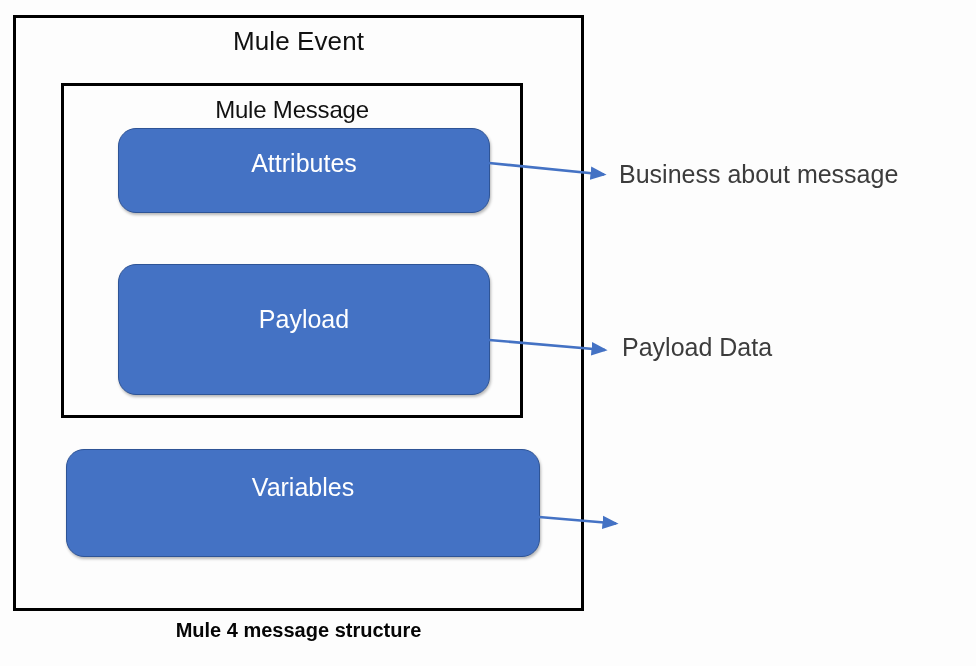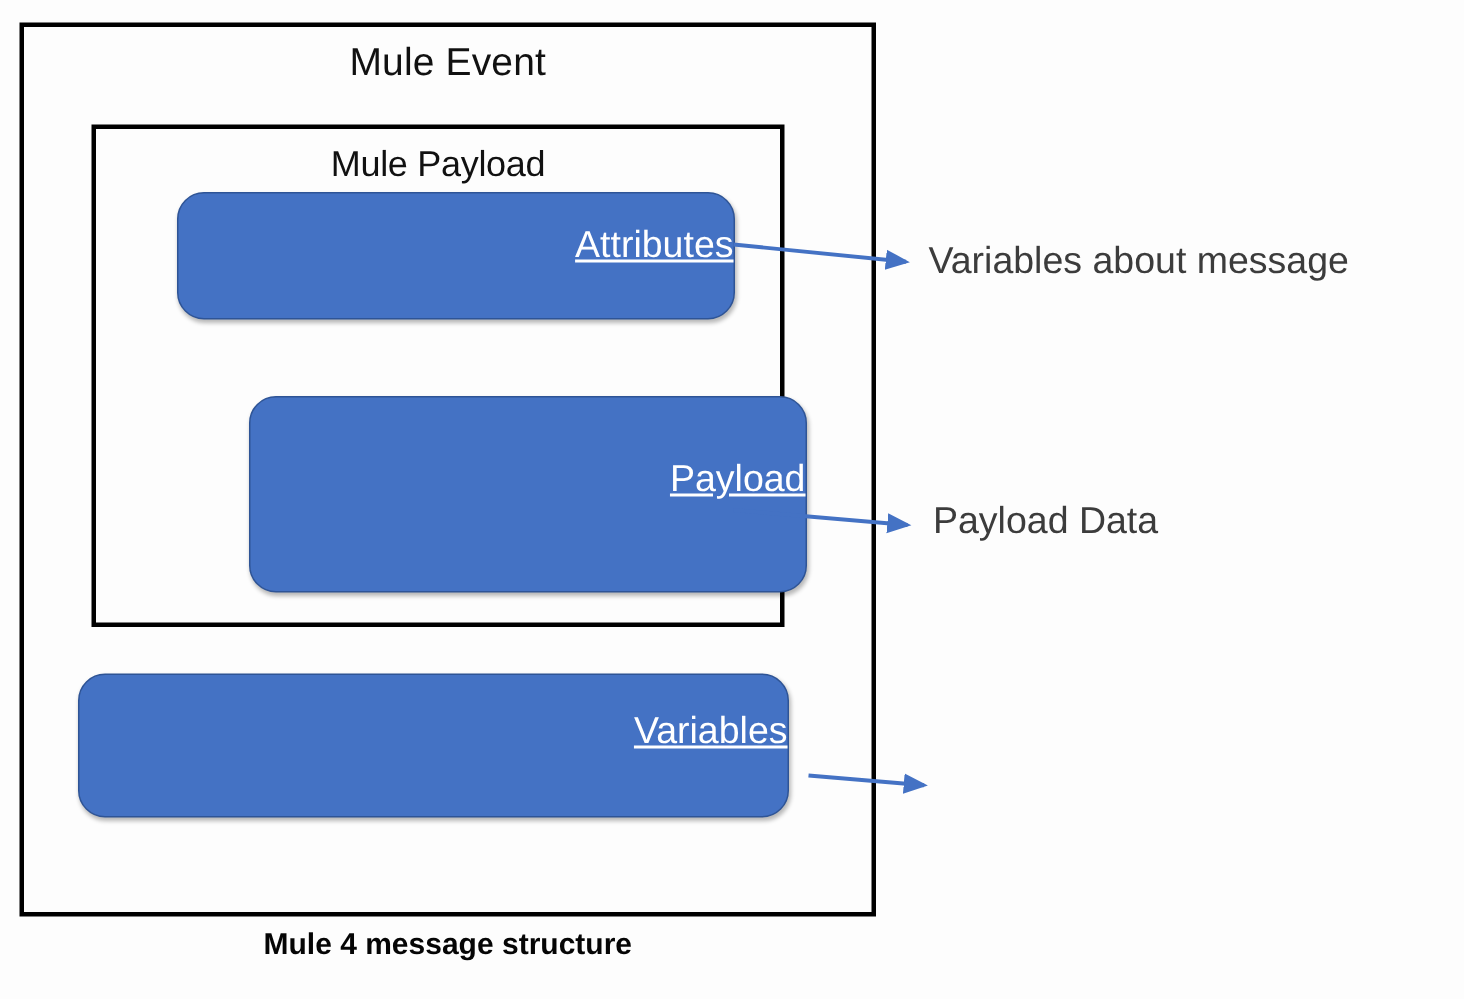--- a/index.html
+++ b/index.html
@@ -166,7 +166,7 @@
   <div class="frame-title" id="mule-event-title">Mule Event</div>
 
   <div class="frame" id="inner-frame"></div>
-  <div class="frame-title" id="mule-message-title">Mule Payload</div>
+  <div class="frame-title" id="mule-message-title">Mule Message</div>
 
   <div class="blue-box" id="attributes-box">
     <span>Attributes</span>

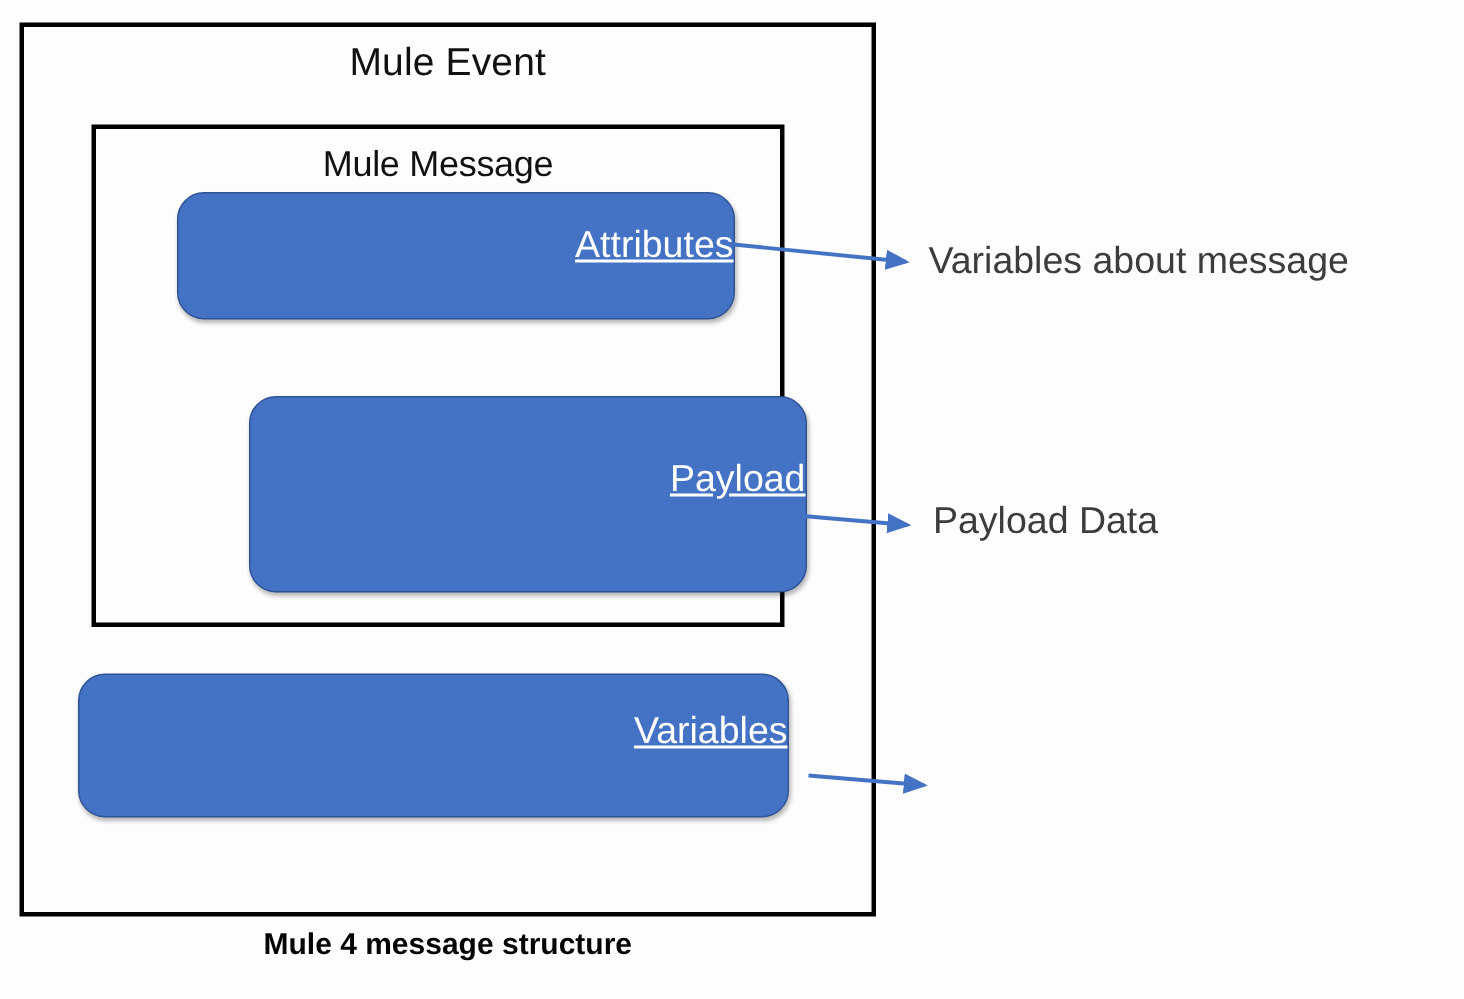--- a/index.html
+++ b/index.html
@@ -75,9 +75,8 @@
     position: absolute;
     left: 0;
     width: 100%;
-    text-align: right;
-    white-space: nowrap;
-    text-decoration: underline;
+    text-align: center;
+    white-space: nowrap;
   }
 
   #attributes-box {

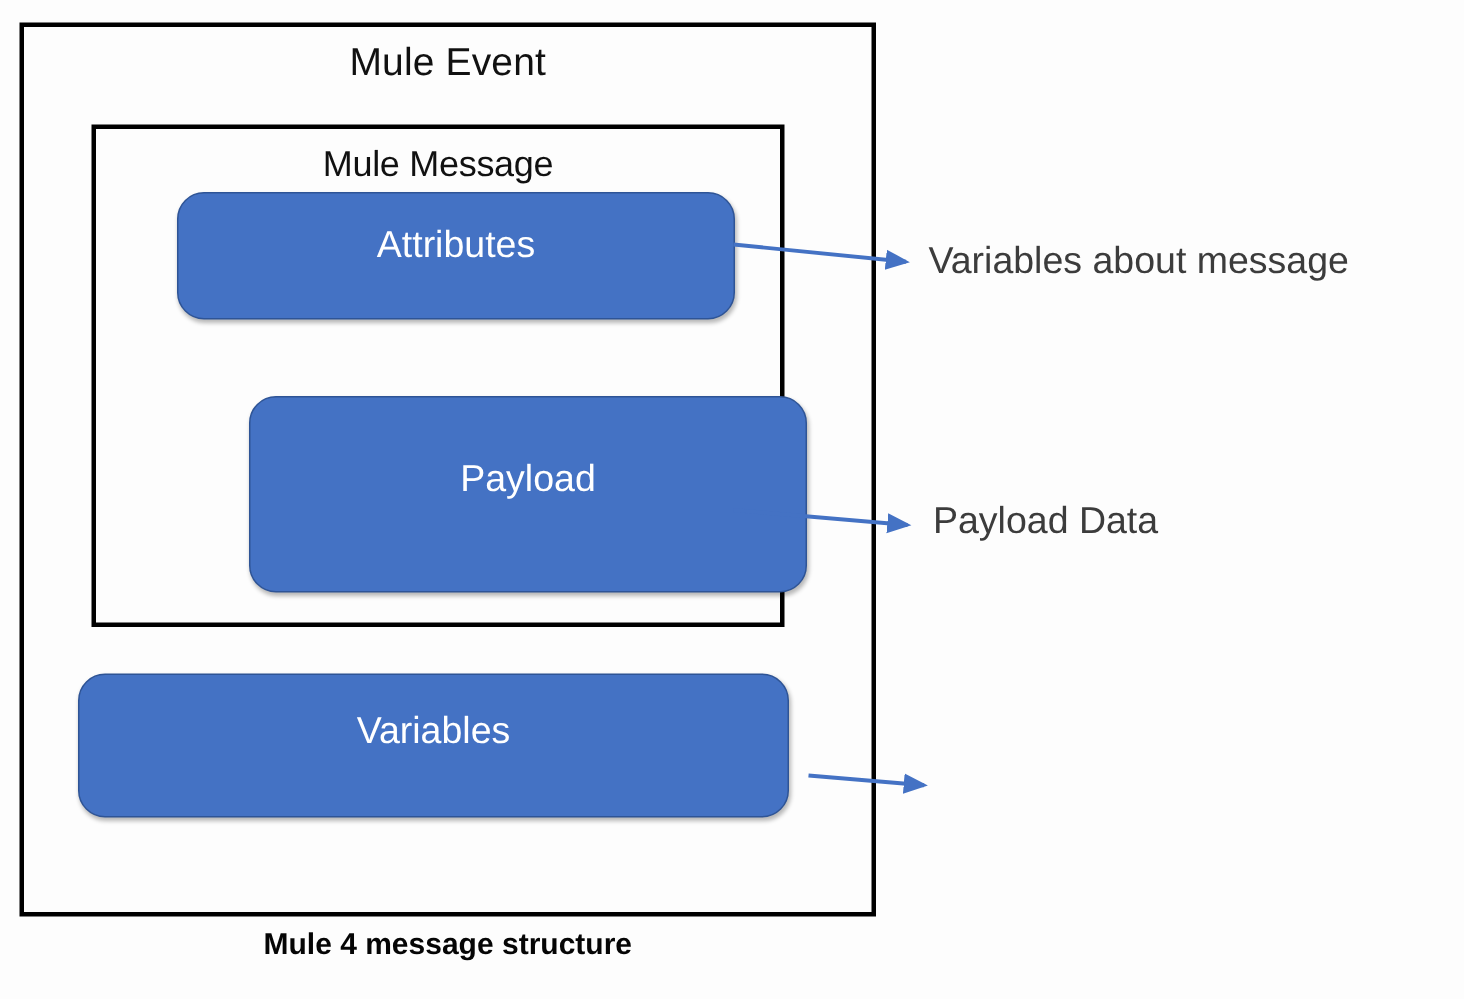--- a/index.html
+++ b/index.html
@@ -206,7 +206,7 @@
     <line x1="1" y1="11" x2="78" y2="17.5" stroke="#4472c4" stroke-width="2.6" marker-end="url(#ah3)"></line>
   </svg>
 
-  <div class="annotation" id="annotation-metadata">Variables about message</div>
+  <div class="annotation" id="annotation-metadata">Business about message</div>
 
   <div class="annotation" id="annotation-business">Payload Data</div>
 

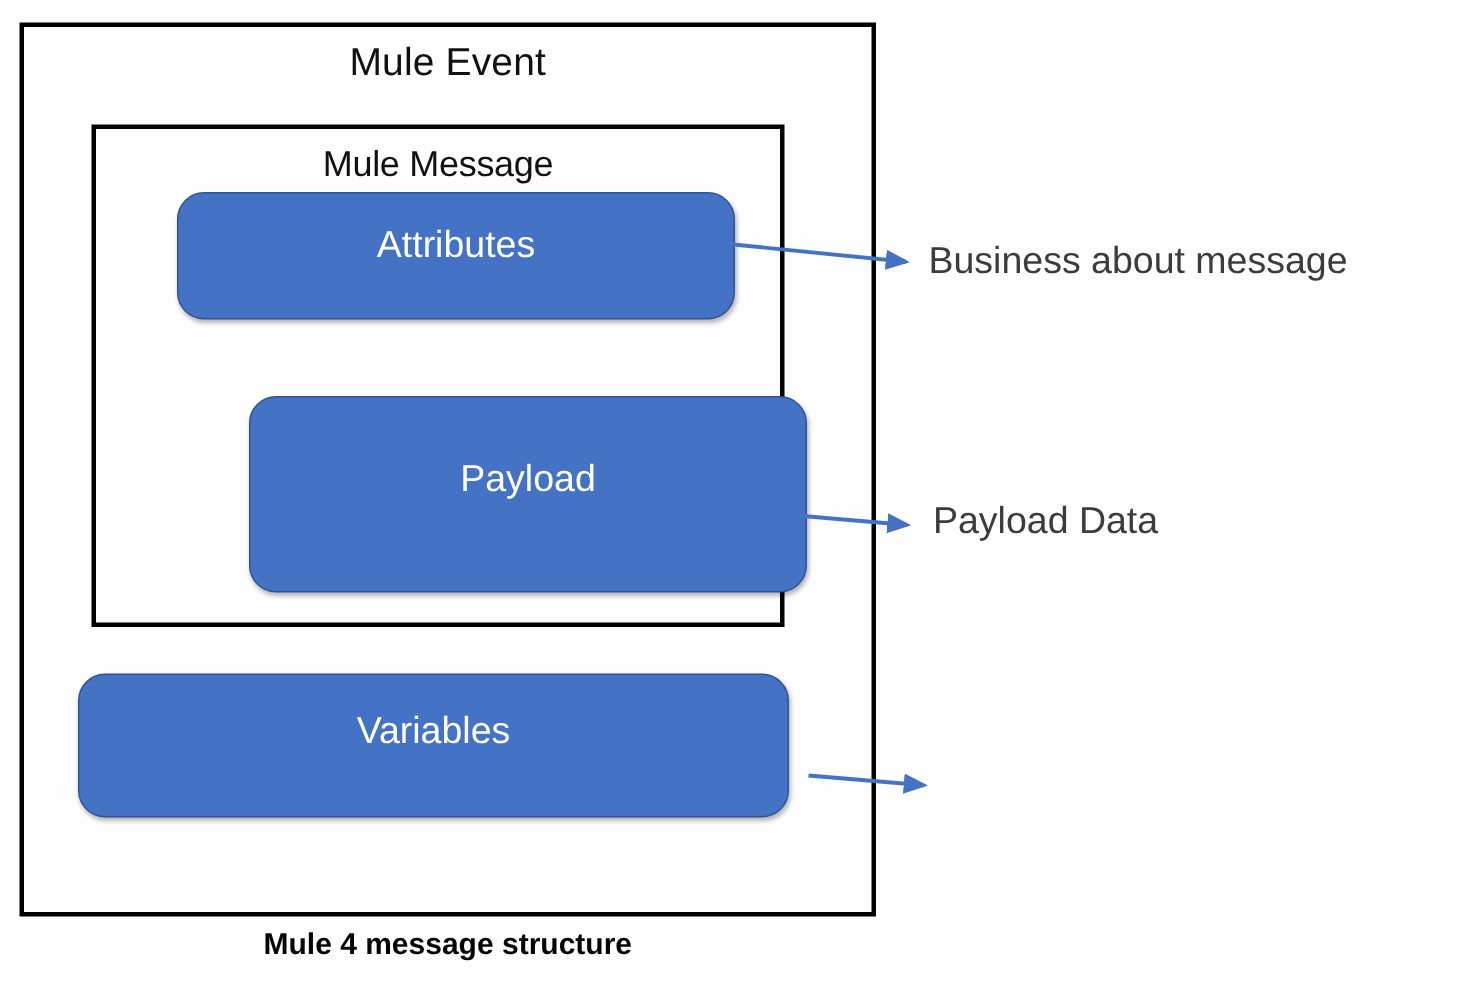--- a/index.html
+++ b/index.html
@@ -92,7 +92,6 @@
     top: 264px;
     width: 372px;
     height: 131px;
-    margin-left: 48px;
   }
   #payload-box > span { top: 40px; }
 

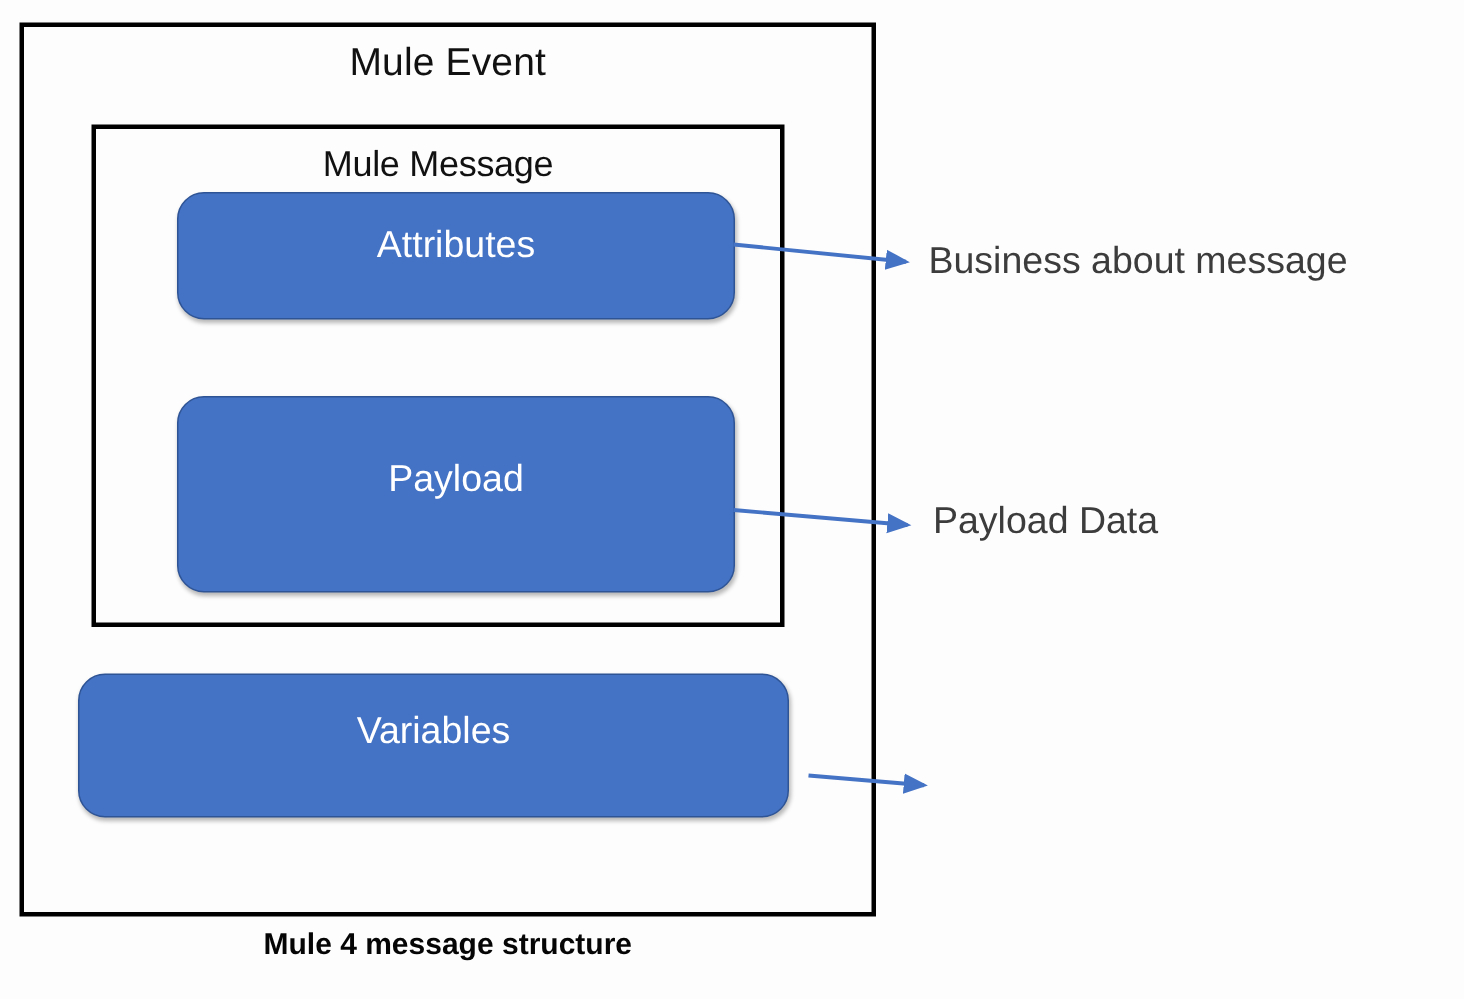--- a/index.html
+++ b/index.html
@@ -96,10 +96,10 @@
   #payload-box > span { top: 40px; }
 
   #variables-box {
-    left: 52px;
+    left: 66px;
     top: 449px;
     width: 474px;
-    height: 96px;
+    height: 108px;
   }
   #variables-box > span { top: 23px; }
 

